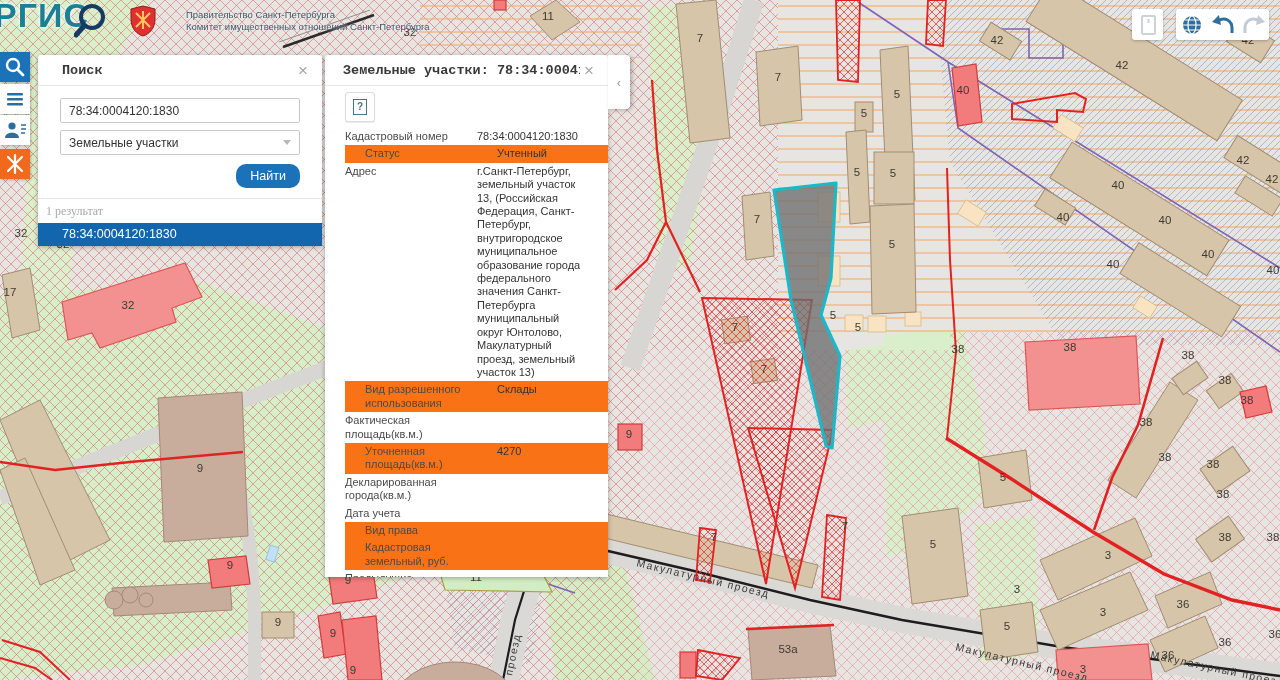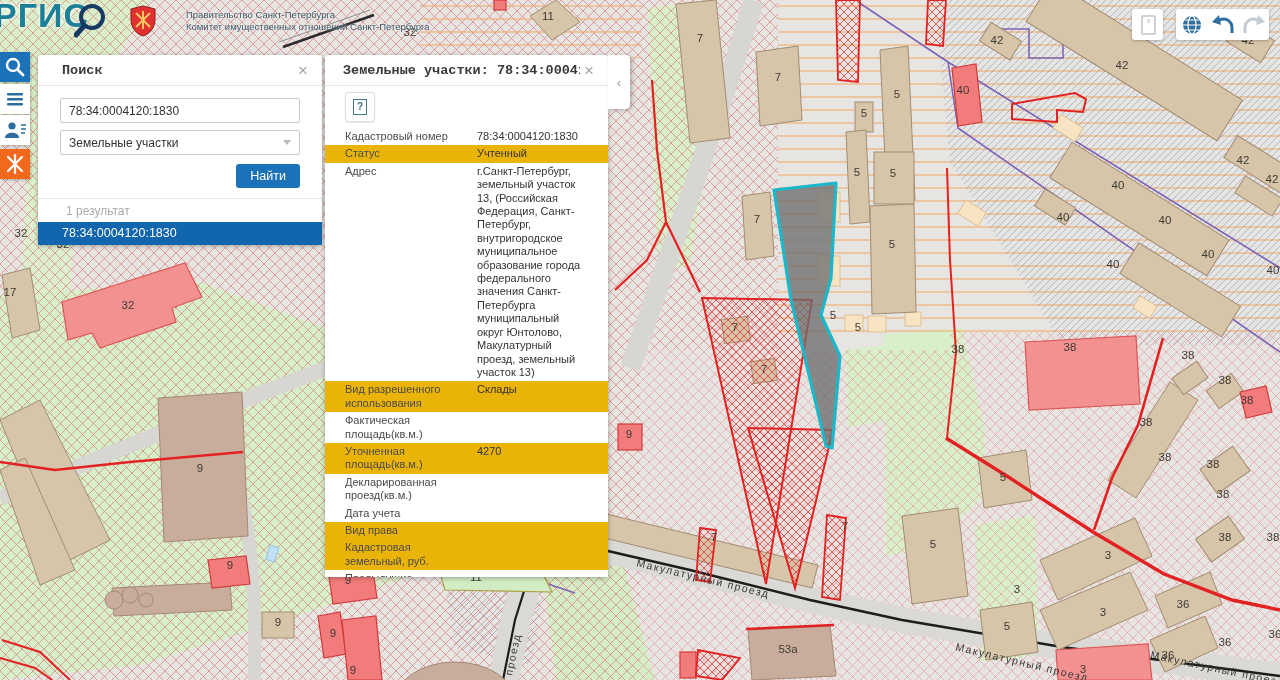--- a/index.html
+++ b/index.html
@@ -46,7 +46,7 @@
     padding:2px 3px;font-weight:bold;}
   .dtable{font-size:11px;line-height:1.22;}
   .drow{display:flex;padding:2px 20px 2px 20px;}
-  .drow.odd{background:#eab308;}
+  .drow.odd{background:#f97316;margin-left:20px;}
   .dlabel{width:126px;flex:0 0 126px;color:#4a4a4a;}
   .dvalue{flex:1;margin-left:6px;color:#333;}
   

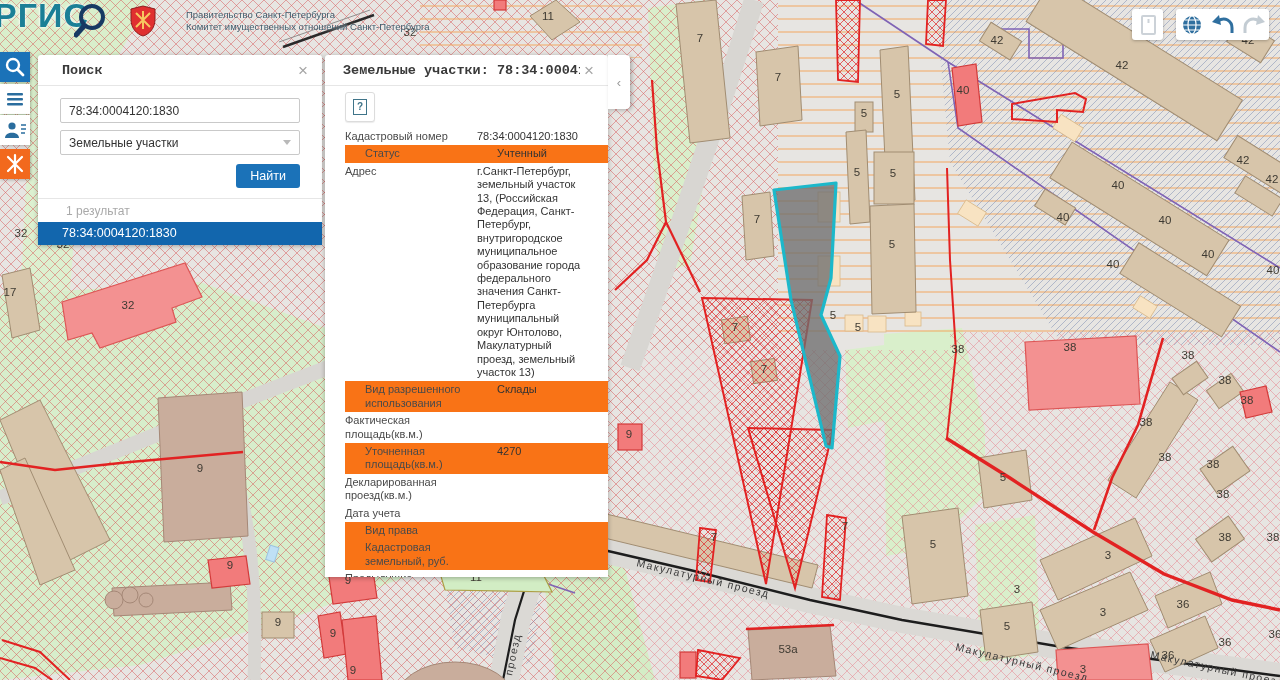--- a/index.html
+++ b/index.html
@@ -34,7 +34,7 @@
     border-top:5px solid #b9b9b9;}
   .btn-row{margin-top:9px;text-align:right;}
   .blue-btn{display:inline-block;background:#1b72b8;color:#fff;font-size:12.5px;
-    padding:5px 14px;border-radius:3px;border:none;cursor:pointer;}
+    padding:5px 14px;border-radius:10px;border:none;cursor:pointer;}
   .results-label{border-top:1px solid #e6e6e6;padding:5px 0 4px 28px;font-size:12px;color:#a9a9a9;}
   .result-row{background:#1266ad;color:#fff;font-size:12.5px;padding:4px 0 5px 24px;cursor:pointer;}
   

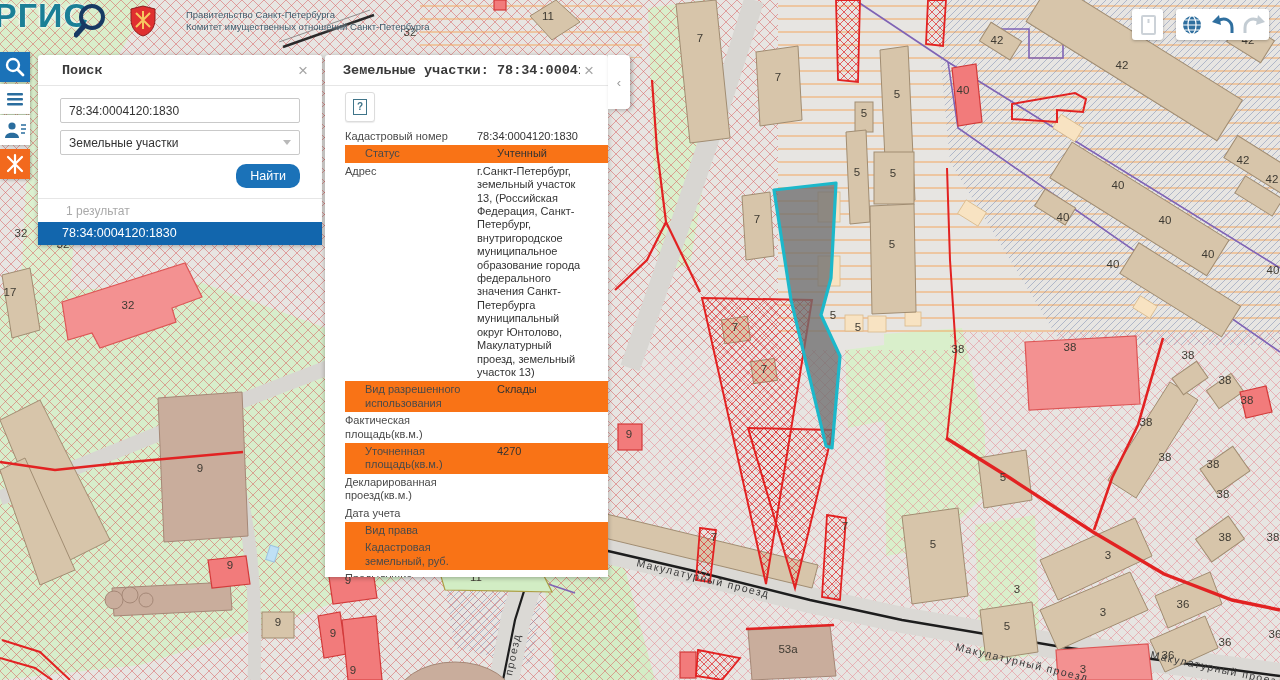--- a/index.html
+++ b/index.html
@@ -35,7 +35,7 @@
   .btn-row{margin-top:9px;text-align:right;}
   .blue-btn{display:inline-block;background:#1b72b8;color:#fff;font-size:12.5px;
     padding:5px 14px;border-radius:10px;border:none;cursor:pointer;}
-  .results-label{border-top:1px solid #e6e6e6;padding:5px 0 4px 28px;font-size:12px;color:#a9a9a9;}
+  .results-label{border-top:1px solid #e6e6e6;padding:5px 0 4px 8px;font-size:12px;color:#a9a9a9;font-family:Liberation Serif, serif;}
   .result-row{background:#1266ad;color:#fff;font-size:12.5px;padding:4px 0 5px 24px;cursor:pointer;}
   
   #details-panel{left:325px;top:55px;width:283px;height:522px;overflow:hidden;border-radius:3px 3px 0 0;}

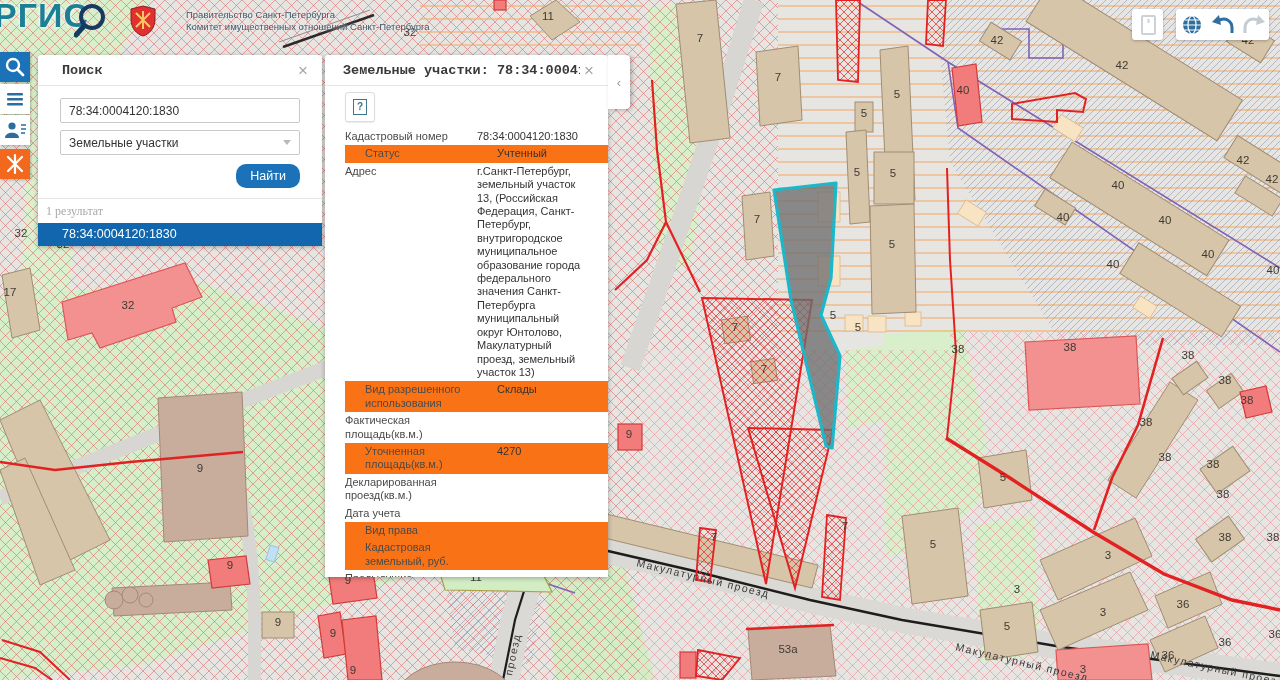--- a/index.html
+++ b/index.html
@@ -442,7 +442,7 @@
           <div class="dvalue">4270</div>
         </div>
         <div class="drow">
-          <div class="dlabel">Декларированная проезд(кв.м.)</div>
+          <div class="dlabel">Декларированная города(кв.м.)</div>
           <div class="dvalue"></div>
         </div>
         <div class="drow">

